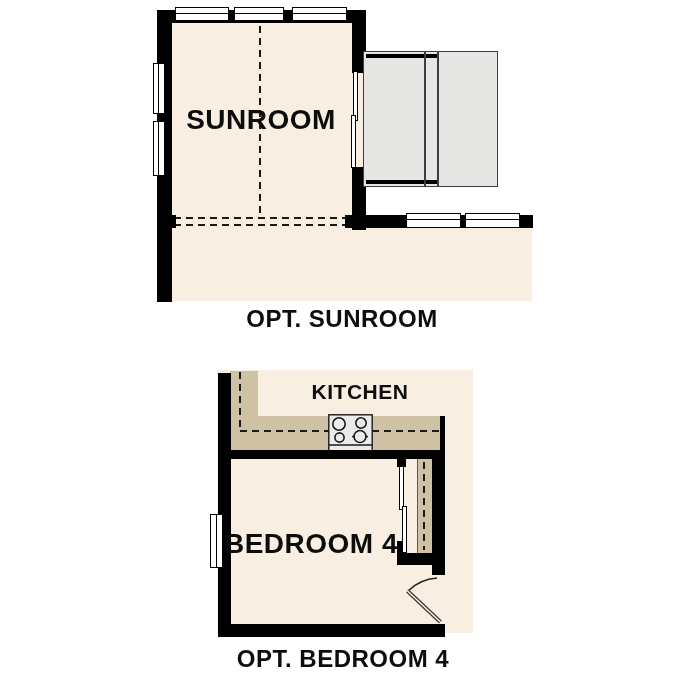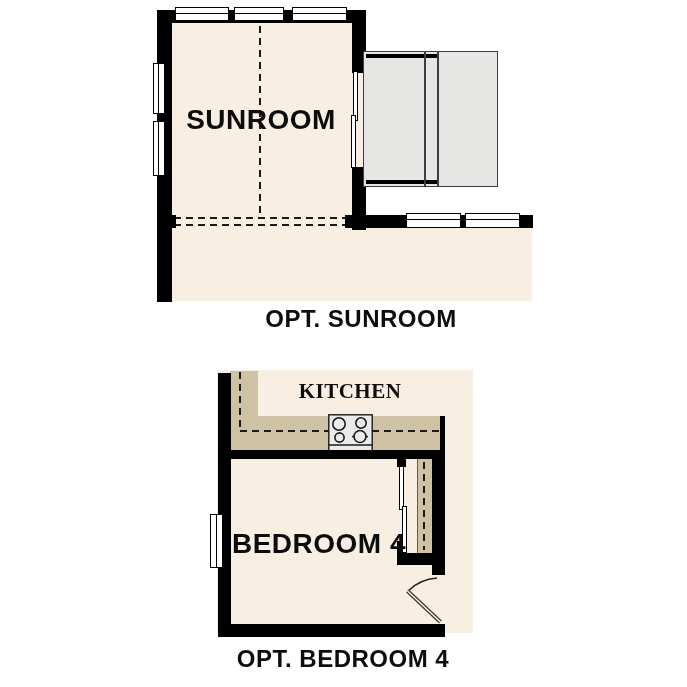--- a/index.html
+++ b/index.html
@@ -70,7 +70,7 @@
     <div class="win win-h" style="left:465px;top:213px;width:55px;height:15px;"></div>
 
     <div class="lbl lbl-room" style="left:261px;top:106px;">SUNROOM</div>
-    <div class="lbl lbl-caption" style="left:342px;top:307px;margin-left:19px;">OPT. SUNROOM</div>
+    <div class="lbl lbl-caption" style="left:342px;top:307px;">OPT. SUNROOM</div>
   </div>
 
   <div class="group">

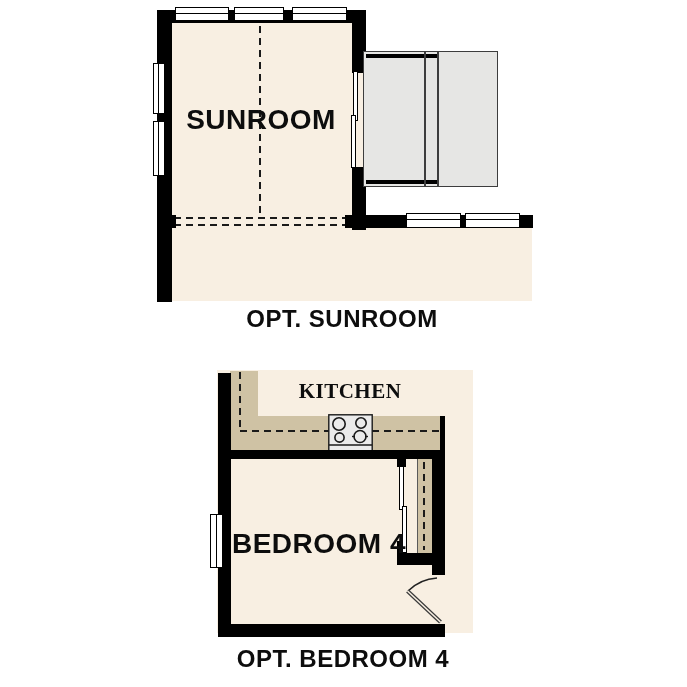--- a/index.html
+++ b/index.html
@@ -116,7 +116,7 @@
       <path d="M 440.5 622 L 407.5 591" fill="none" stroke="#f8efe2" stroke-width="1.6"></path>
     </svg>
 
-    <div class="lbl lbl-kitchen" style="left:350px;top:381px;font-family:Liberation Serif, serif;">KITCHEN</div>
+    <div class="lbl lbl-kitchen" style="left:360px;top:381px;">KITCHEN</div>
     <div class="lbl lbl-room" style="left:319px;top:530px;">BEDROOM 4</div>
     <div class="lbl lbl-caption" style="left:343px;top:647px;">OPT. BEDROOM 4</div>
   </div>

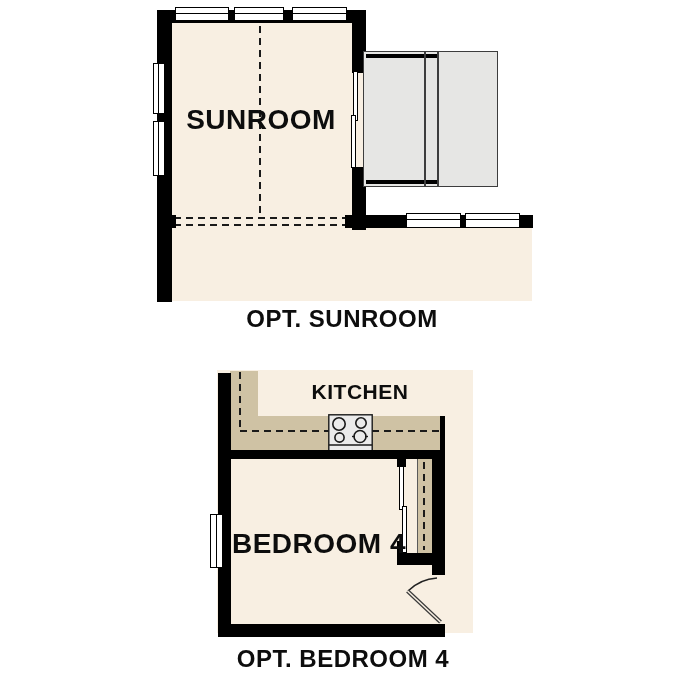--- a/index.html
+++ b/index.html
@@ -117,7 +117,7 @@
     </svg>
 
     <div class="lbl lbl-kitchen" style="left:360px;top:381px;">KITCHEN</div>
-    <div class="lbl lbl-room" style="left:319px;top:530px;">BEDROOM 4</div>
+    <div class="lbl lbl-room" style="left:311px;top:530px;">BEDROOM 4</div>
     <div class="lbl lbl-caption" style="left:343px;top:647px;">OPT. BEDROOM 4</div>
   </div>
 

